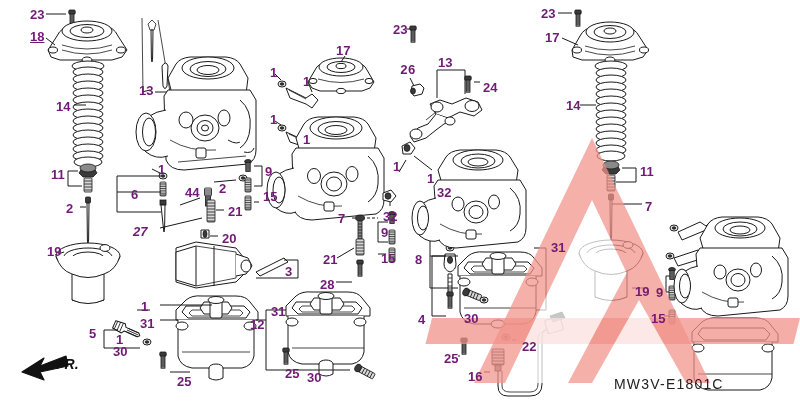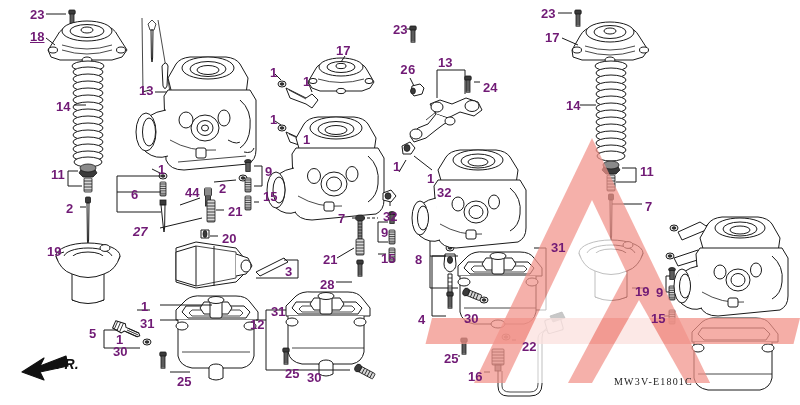--- a/index.html
+++ b/index.html
@@ -16,8 +16,8 @@
     white-space:nowrap;z-index:40;
   }
   .code{
-    position:absolute;font-family:Liberation Serif, serif;
-    font-size:10px;letter-spacing:1.2px;color:#222;z-index:40;white-space:nowrap;
+    position:absolute;font-family:Liberation Sans, sans-serif;
+    font-size:14px;letter-spacing:1.2px;color:#222;z-index:40;white-space:nowrap;
   }
   .frtag{
     position:absolute;font-family:"Liberation Sans",sans-serif;

